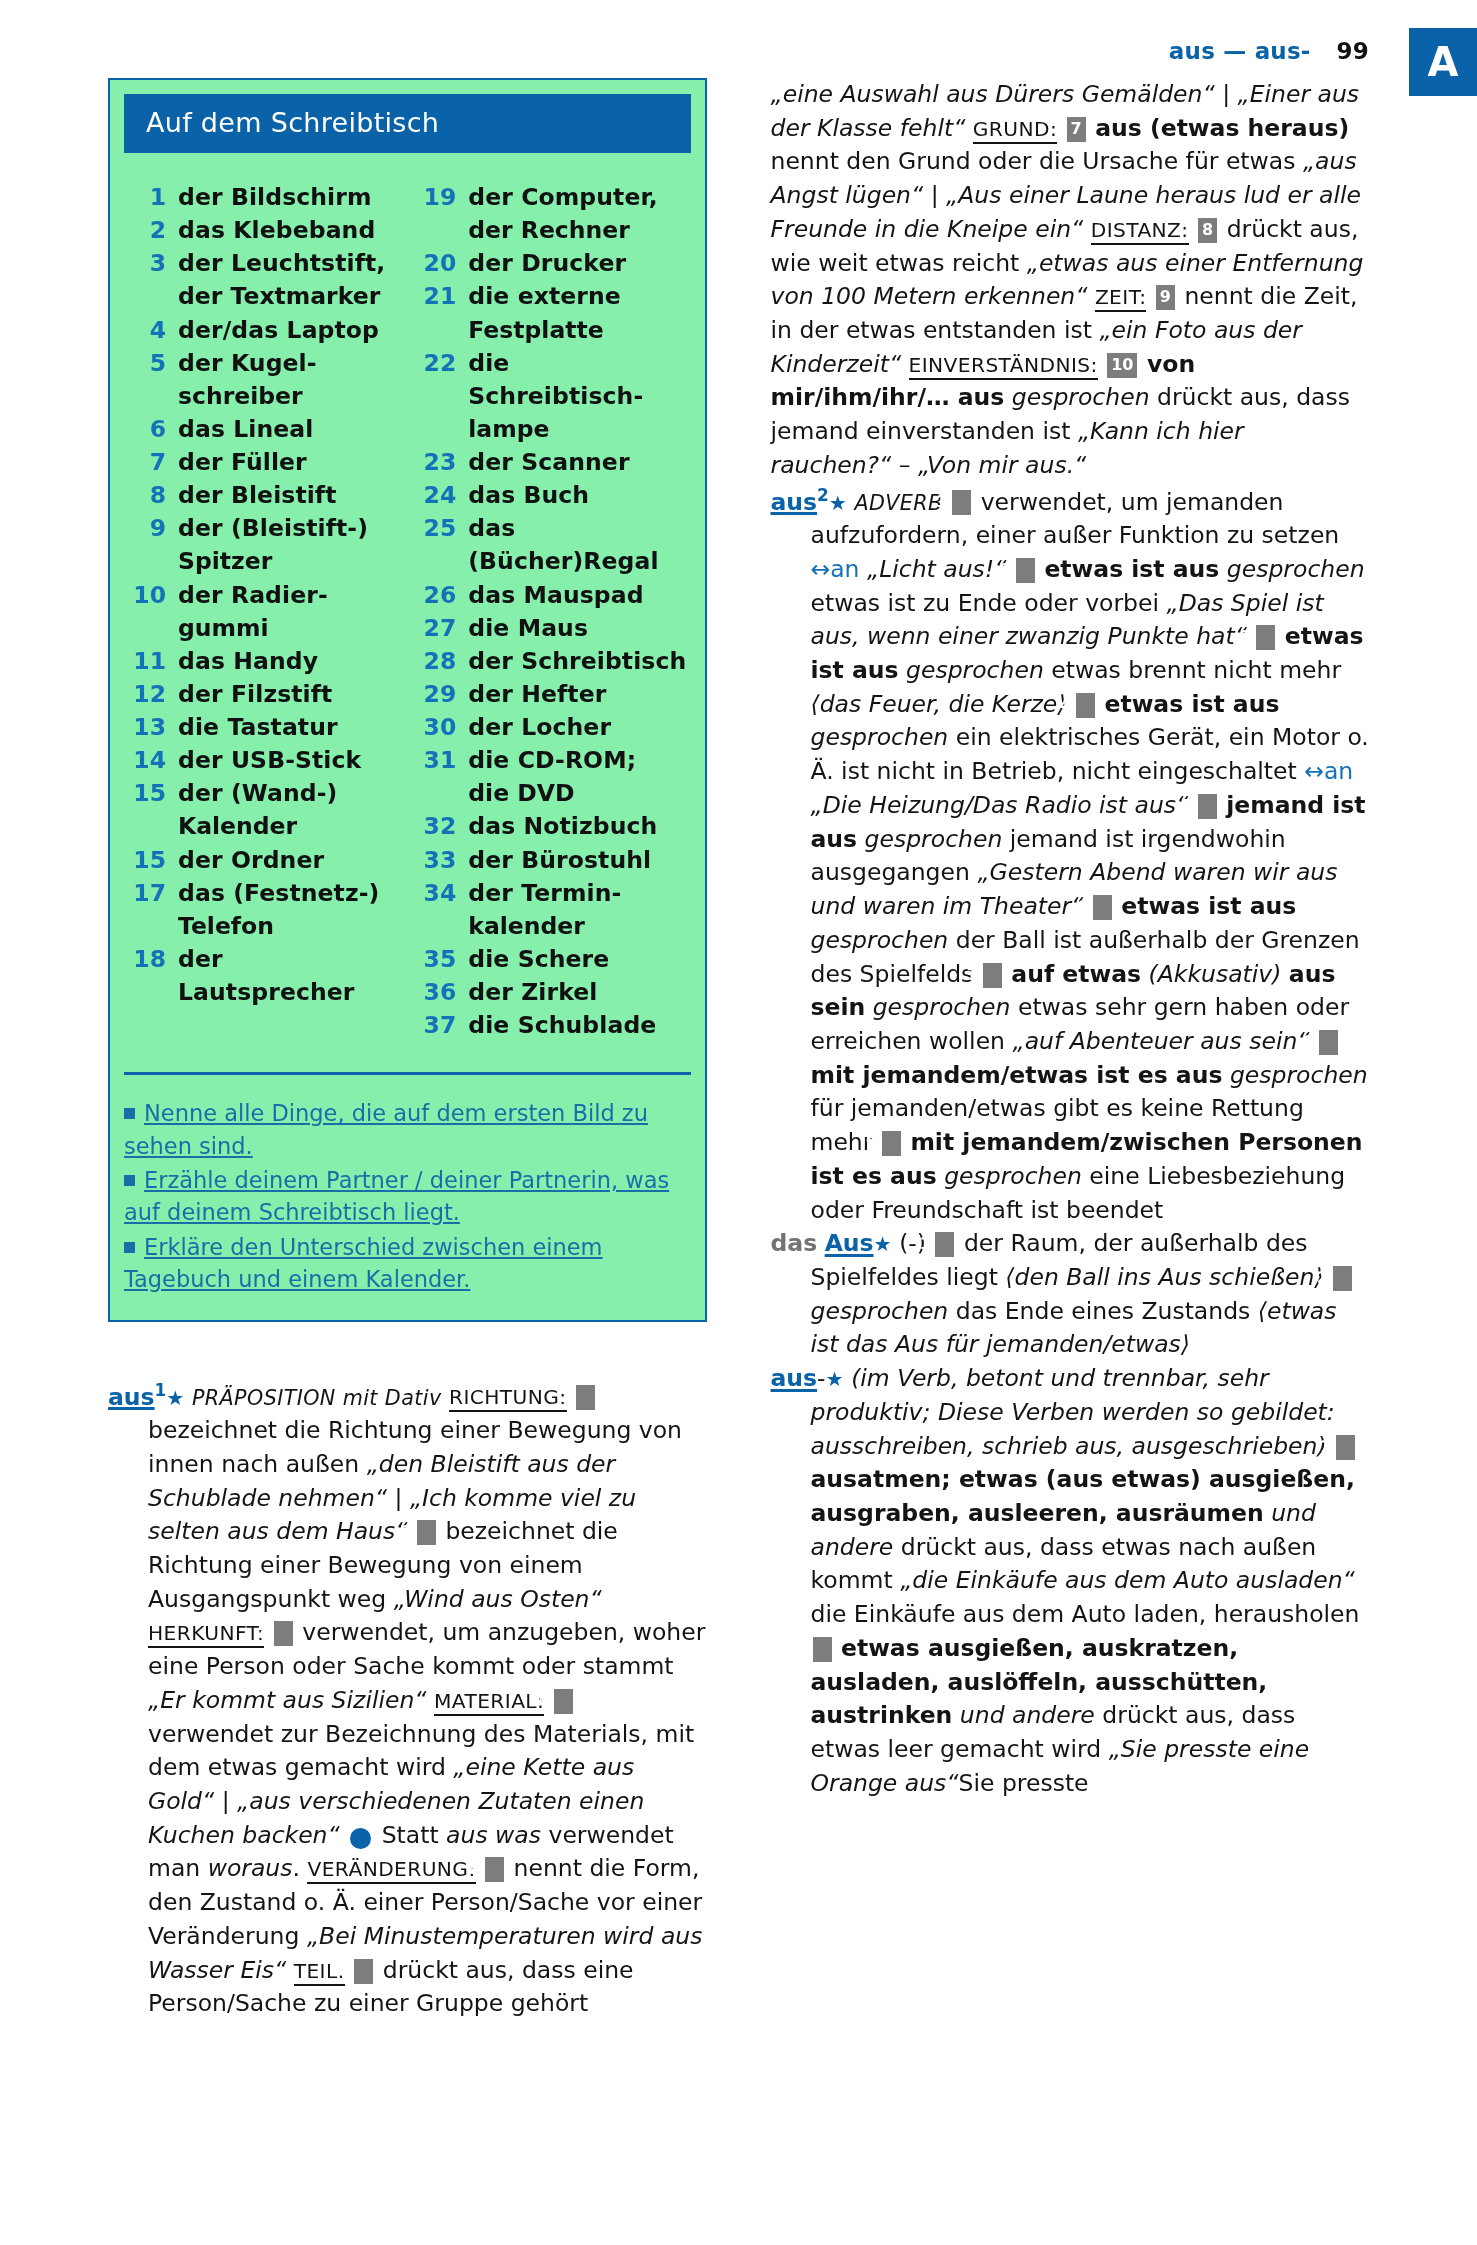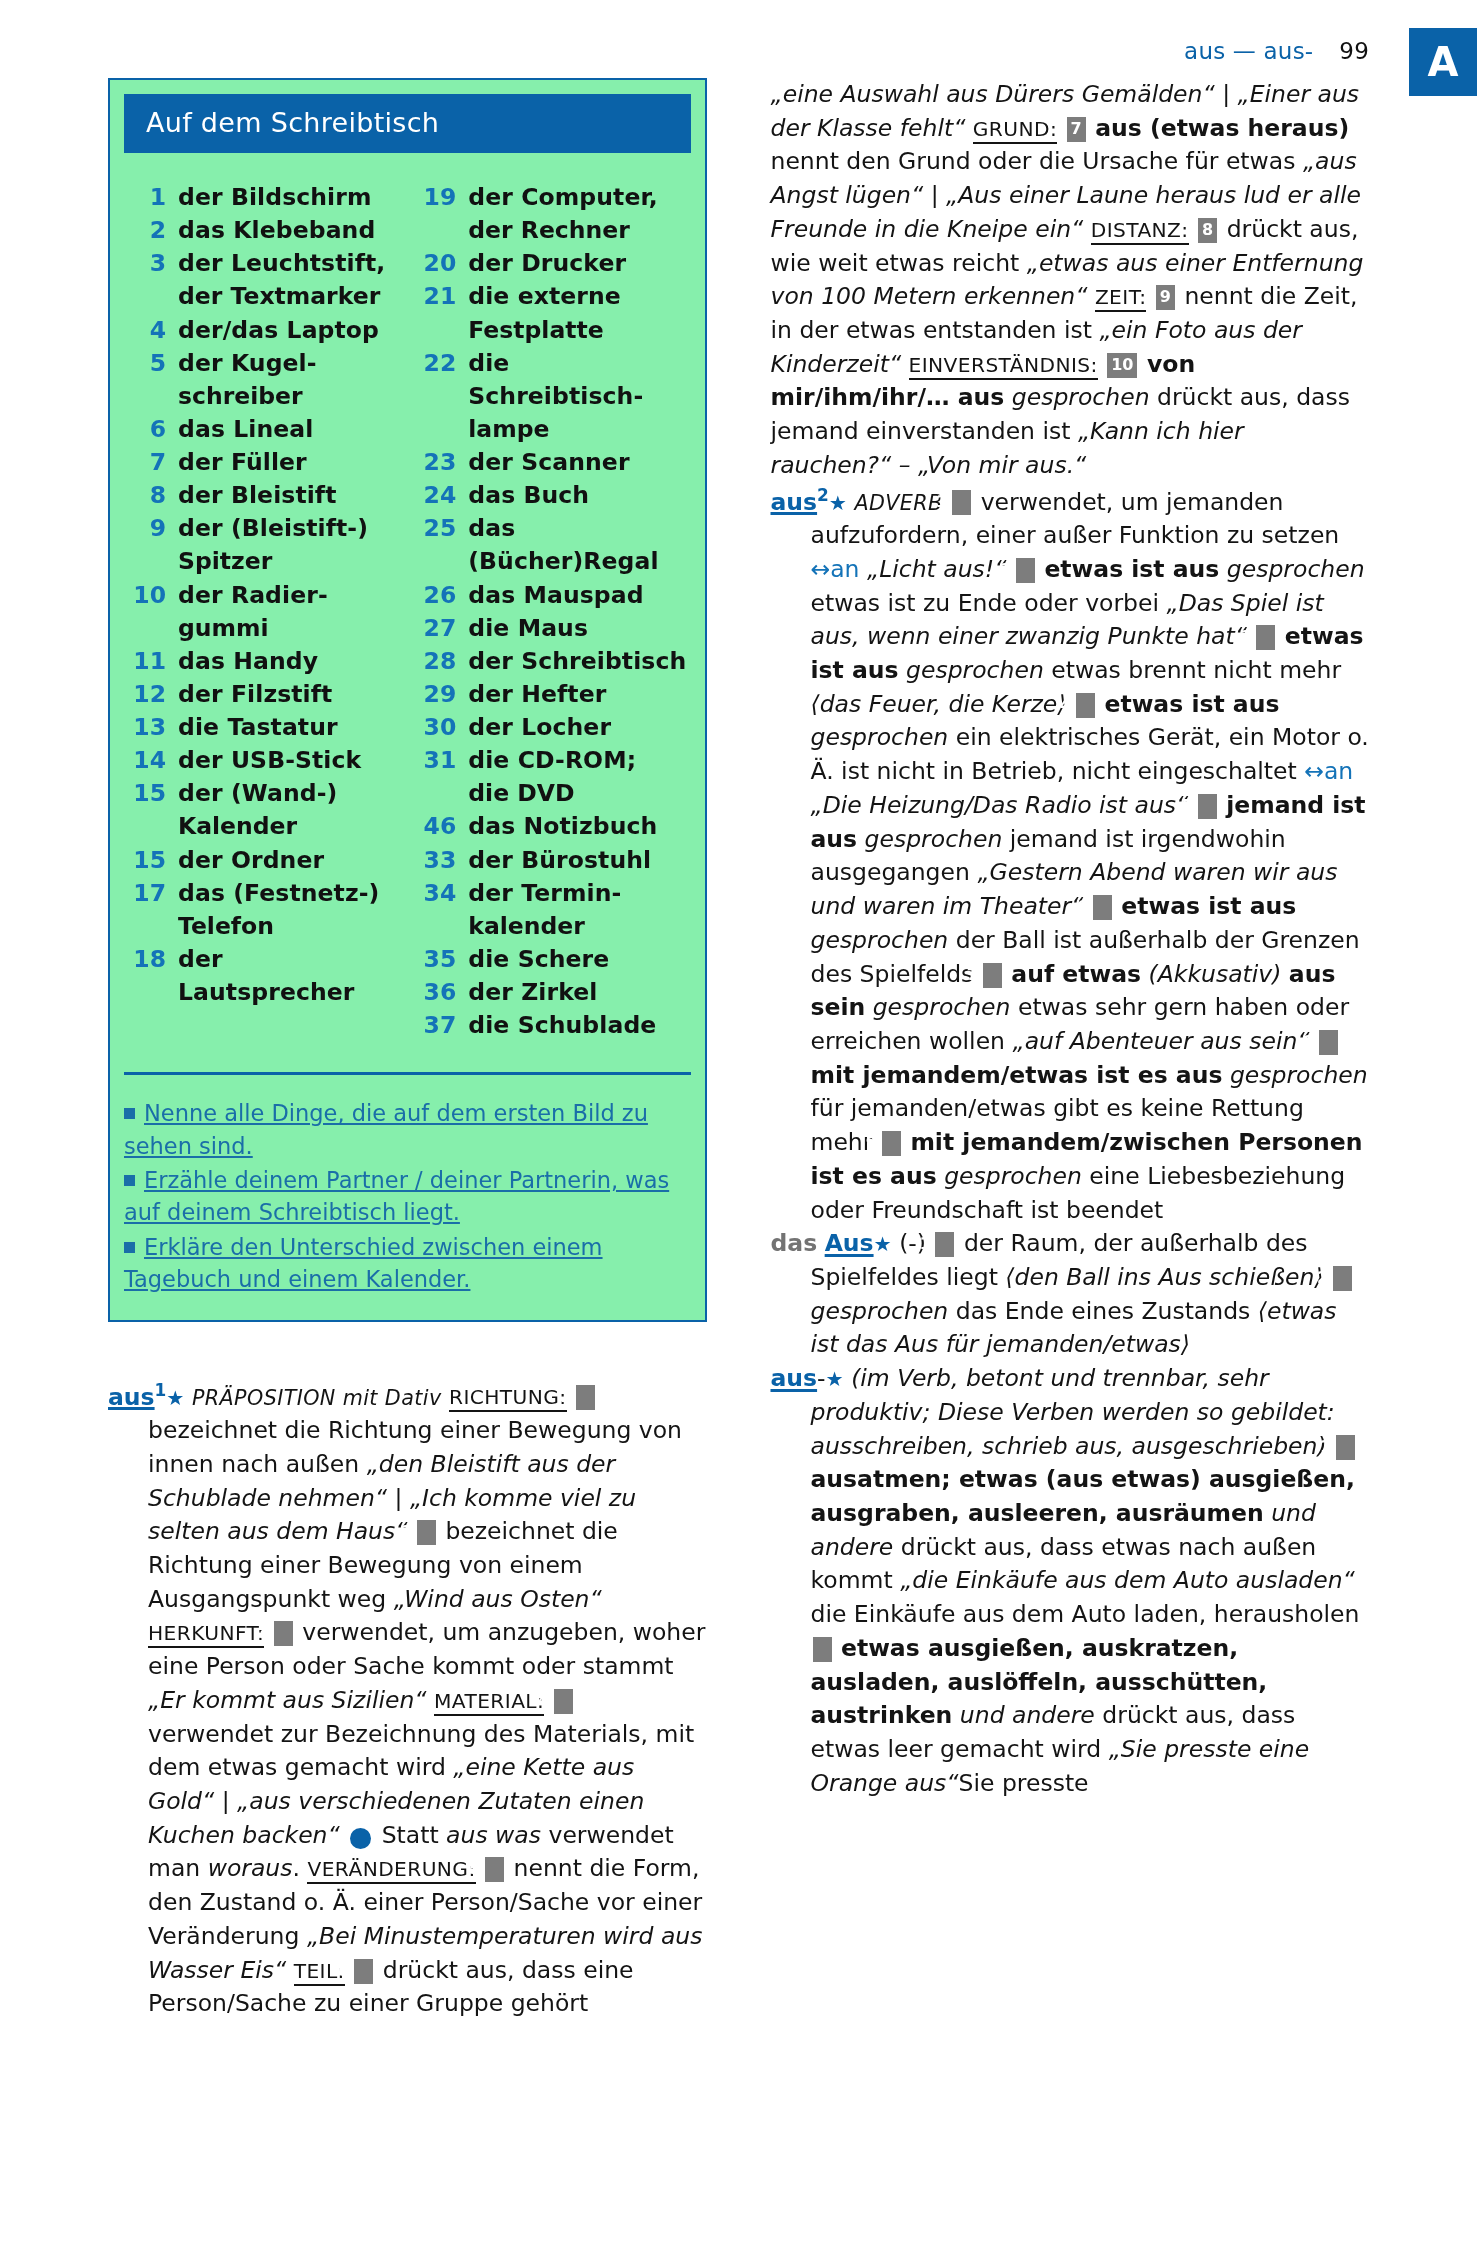--- a/index.html
+++ b/index.html
@@ -23,7 +23,7 @@
     align-items: baseline;
     gap: 26px;
     font-size: 23px;
-    font-weight: normal;
+    font-weight: bold;
     letter-spacing: .2px;
     margin-left: 12px;
   }

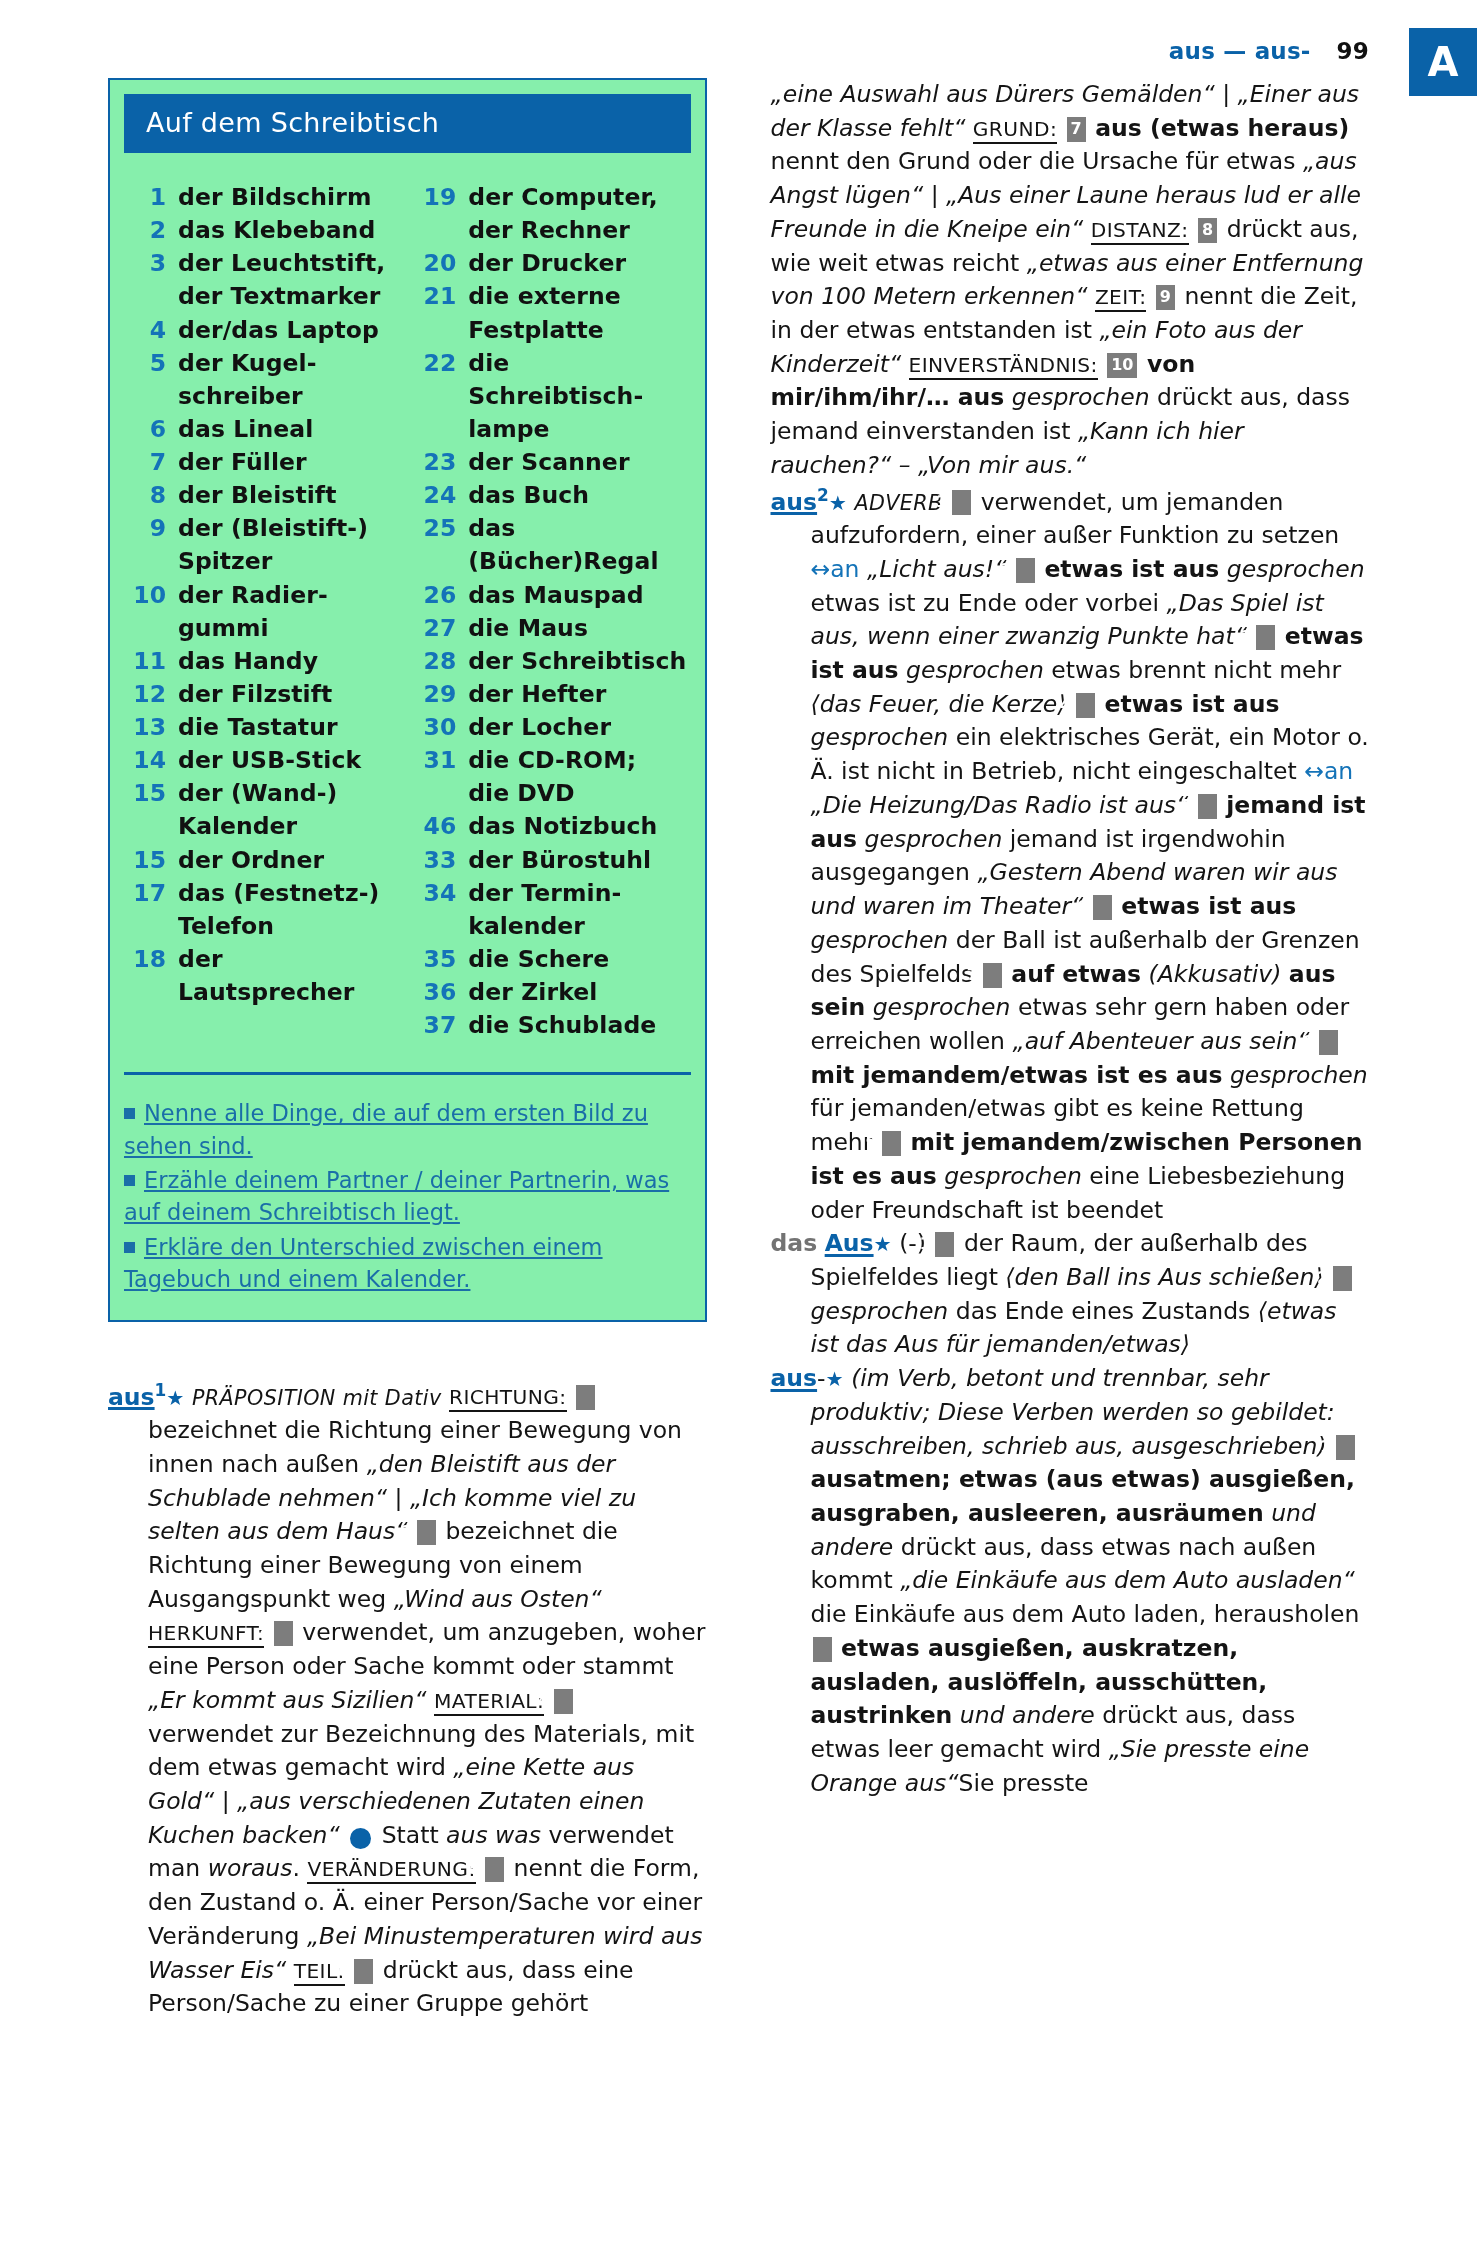--- a/index.html
+++ b/index.html
@@ -367,7 +367,7 @@
               <span class="wl-cont">die DVD</span>
             </div>
             <div class="wl-row">
-              <span class="wl-num">46</span>
+              <span class="wl-num">32</span>
               <span class="wl-term">das Notizbuch</span>
             </div>
             <div class="wl-row">

